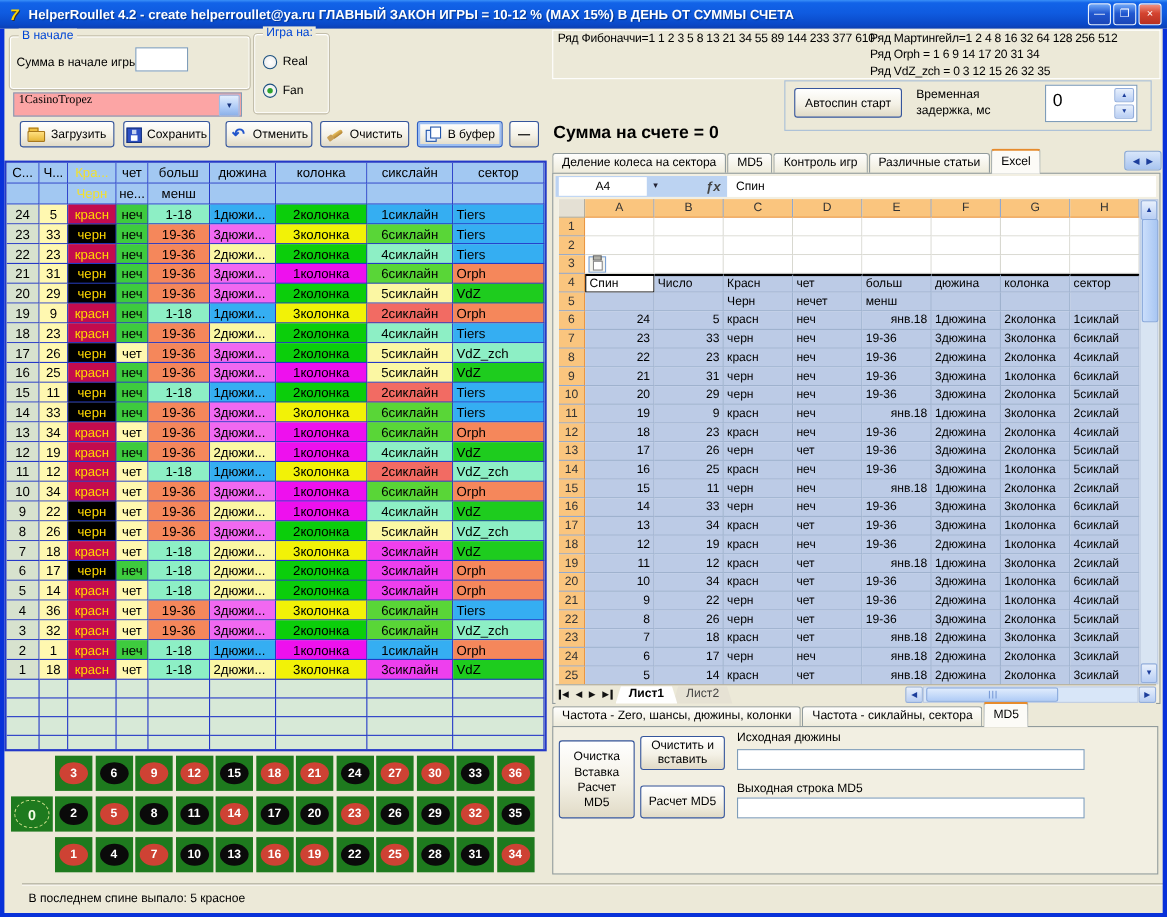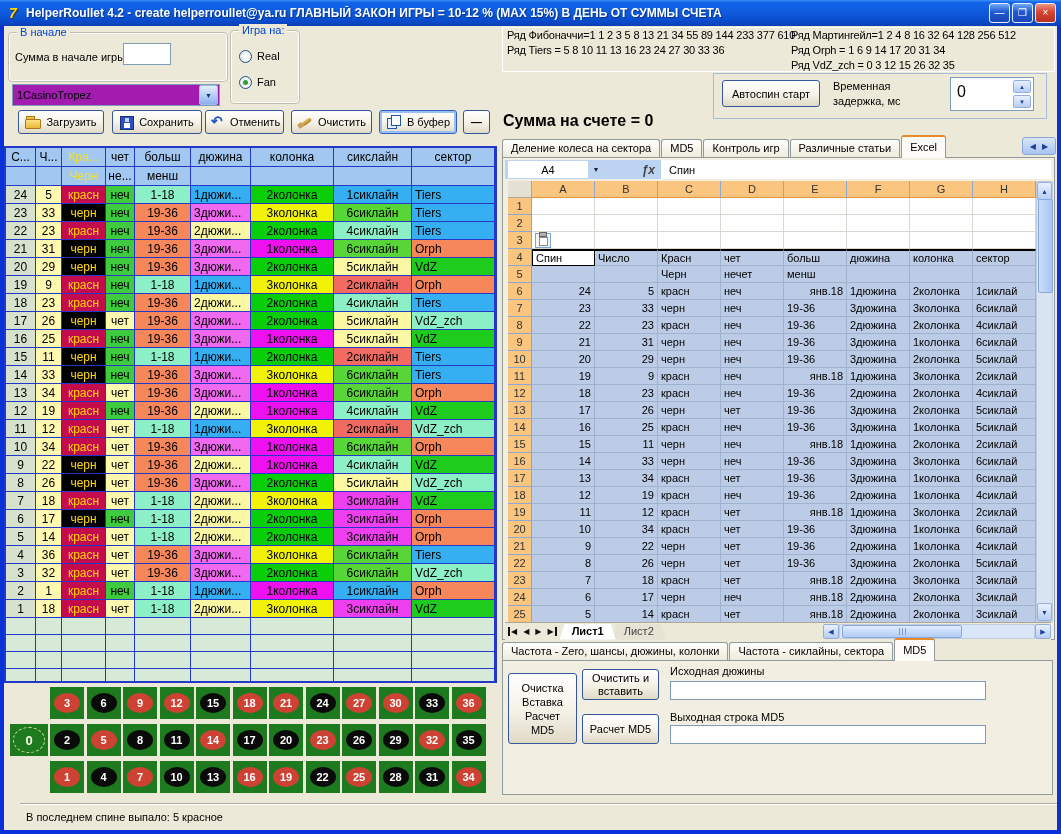--- a/index.html
+++ b/index.html
@@ -662,7 +662,6 @@
   <div class="seqbox">
     <div class="seqcol c1">
         <div class="seqline">Ряд Фибоначчи=1 1 2 3 5 8 13 21 34 55 89 144 233 377 610</div>
-        <div class="seqline">Ряд Tiers = 5 8 10 11 13 16 23 24 27 30 33 36</div>
       </div>
     <div class="seqcol c2">
         <div class="seqline">Ряд Мартингейл=1 2 4 8 16 32 64 128 256 512</div>

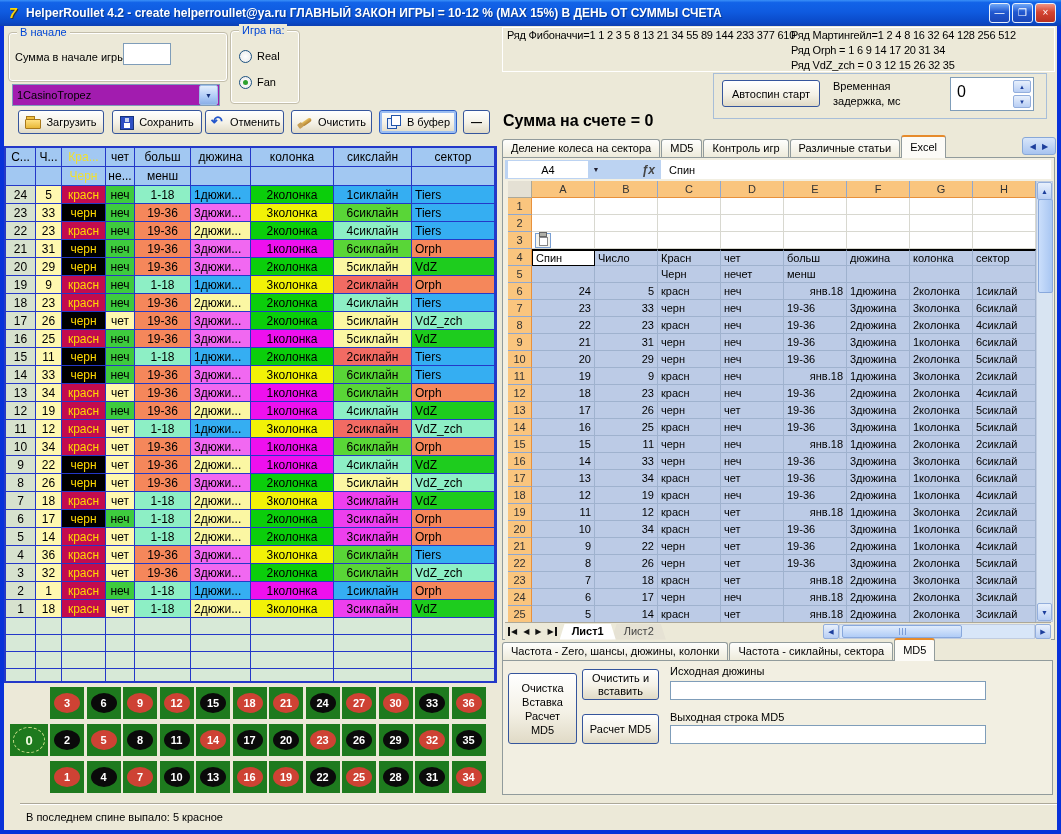--- a/index.html
+++ b/index.html
@@ -30,7 +30,7 @@
   .radio{width:11px;height:11px;border-radius:50%;border:1px solid #1C5180;background:radial-gradient(#FFF,#E8E8E8);position:relative;}
   .radio.on::after{content:"";position:absolute;left:3px;top:3px;width:5px;height:5px;border-radius:50%;background:#2DA12D;}
   
-  .combo{position:absolute;left:12px;top:84px;width:208px;height:22px;background:#a21caf;border:1px solid #7F9DB9;box-sizing:border-box;display:flex;align-items:center;font-size:11px;}
+  .combo{position:absolute;left:12px;top:84px;width:208px;height:22px;background:#fca5a5;border:1px solid #7F9DB9;box-sizing:border-box;display:flex;font-size:11px;font-family:Liberation Serif, serif;}
   .combo-text{flex:1;padding-left:4px;}
   .combo-arrow{width:17px;height:18px;margin:1px;background:linear-gradient(#E3EEFD,#AECBF7 60%,#8BB0E8);border:1px solid #9CBEE8;border-radius:2px;font-size:7px;color:#17337C;display:flex;align-items:center;justify-content:center;}
   

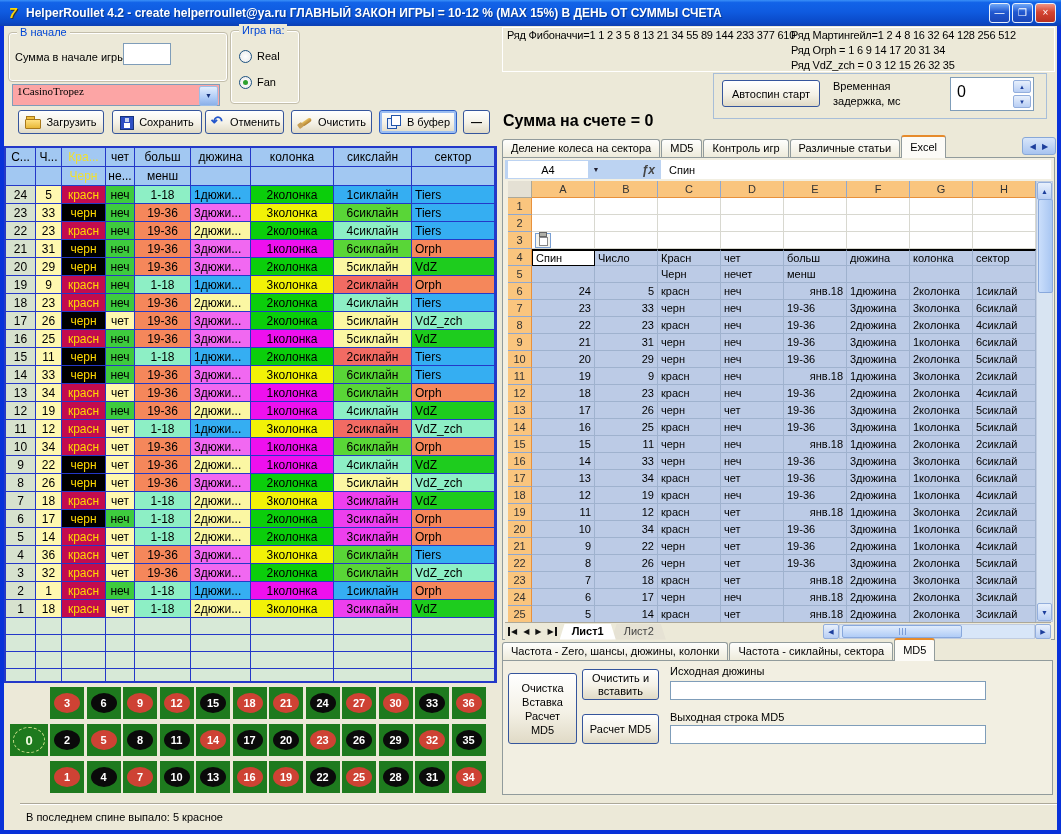--- a/index.html
+++ b/index.html
@@ -37,7 +37,7 @@
   .xpbtn{position:absolute;height:24px;background:linear-gradient(180deg,#FFFFFF,#F4F1E6 55%,#E0DAC6);border:1px solid #35559C;border-radius:3px;font-size:11px;font-family:inherit;display:flex;align-items:center;justify-content:center;gap:5px;padding:0 4px;box-sizing:border-box;color:#000;cursor:default;}
   .xpbtn.focused{box-shadow:inset 0 0 0 2px #9CBEF2;border-color:#2E5FC4;}
   .btn-load{left:18px;top:110px;width:86px;}
-  .btn-save{left:112px;top:110px;width:90px;}
+  .btn-save{left:112px;top:110px;width:79px;}
   .btn-undo{left:205px;top:110px;width:79px;}
   .btn-clear{left:291px;top:110px;width:81px;}
   .btn-buffer{left:379px;top:110px;width:78px;}

